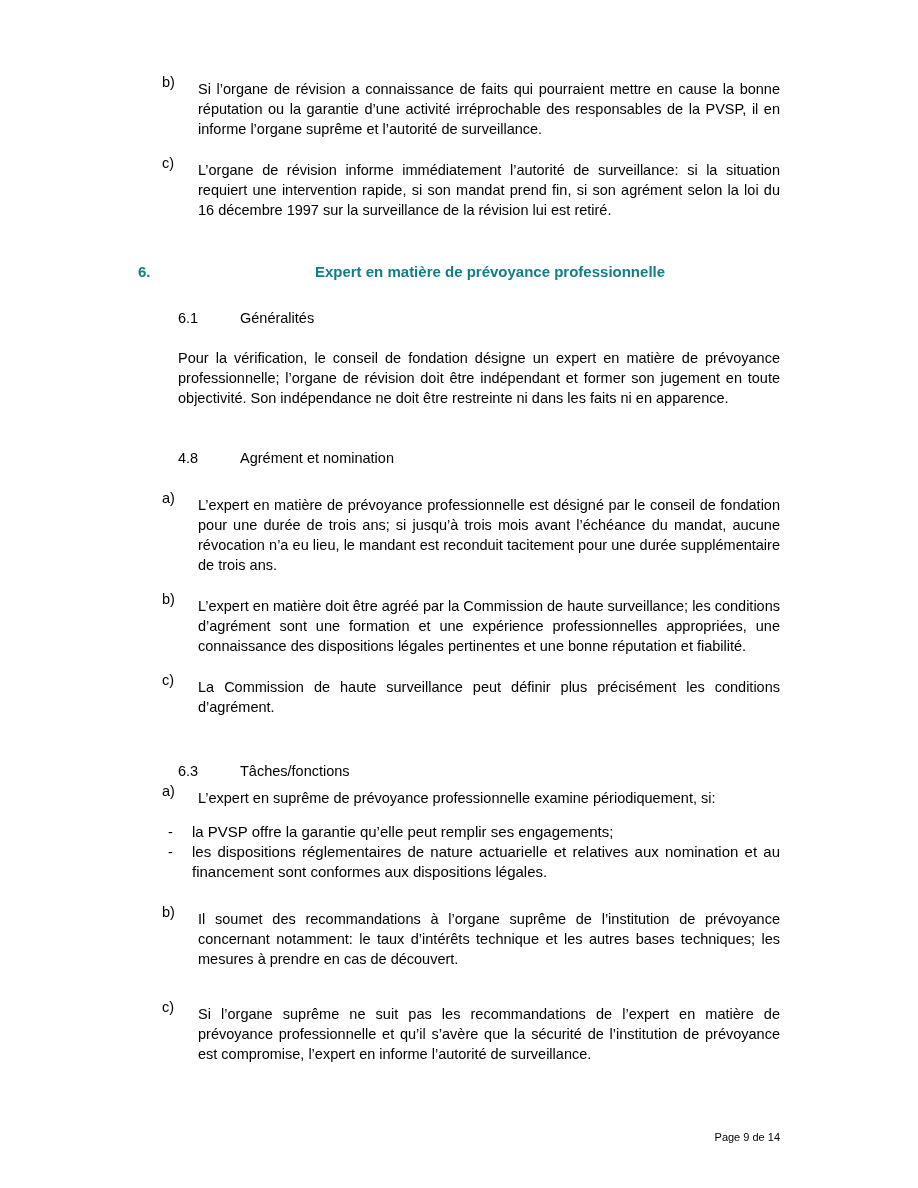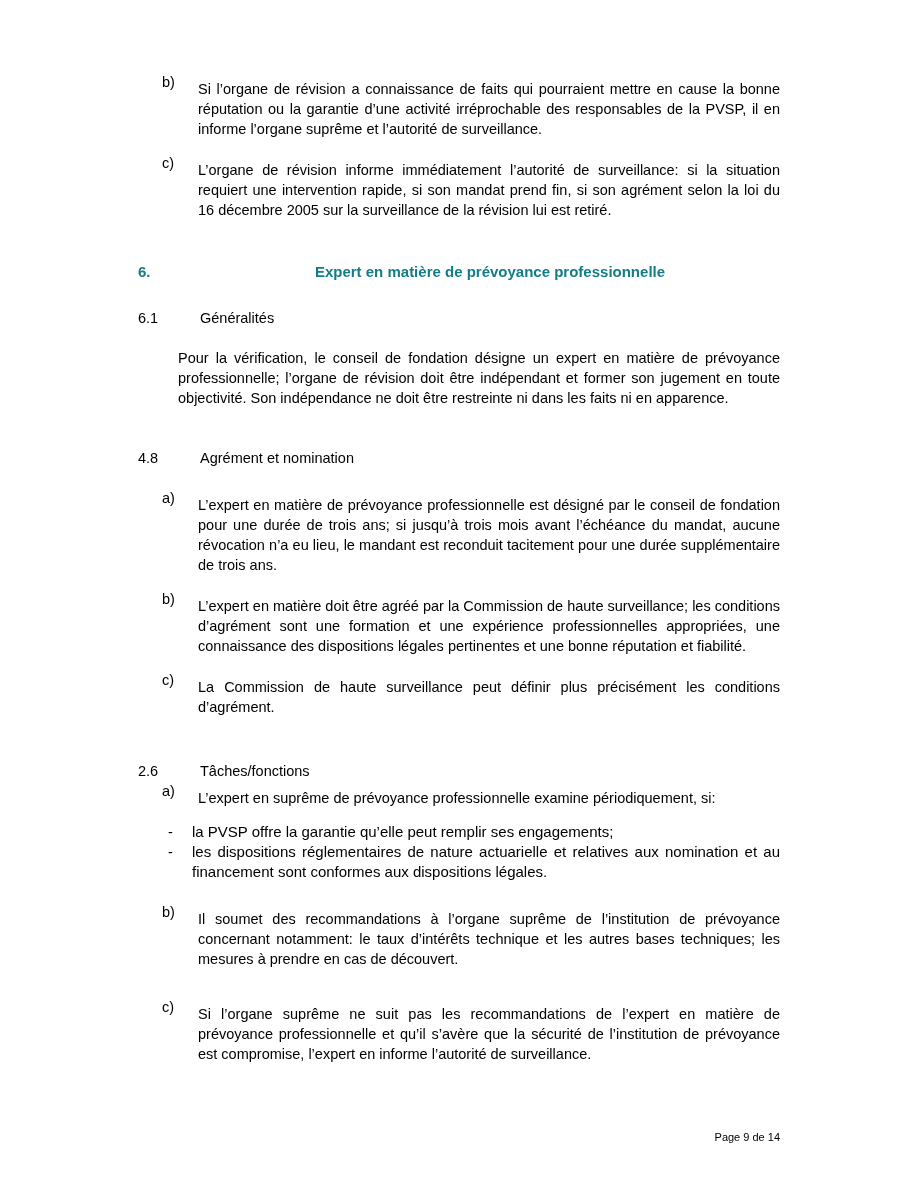--- a/index.html
+++ b/index.html
@@ -144,7 +144,7 @@
 
     <div class="row lettered">
       <div class="marker">c)</div>
-      <div class="body">L’organe de révision informe immédiatement l’autorité de surveillance: si la situation requiert une intervention rapide, si son mandat prend fin, si son agrément selon la loi du 16 décembre 2005 sur la surveillance de la révision lui est retiré.</div>
+      <div class="body">L’organe de révision informe immédiatement l’autorité de surveillance: si la situation requiert une intervention rapide, si son mandat prend fin, si son agrément selon la loi du 16 décembre 1997 sur la surveillance de la révision lui est retiré.</div>
     </div>
 
   </div>

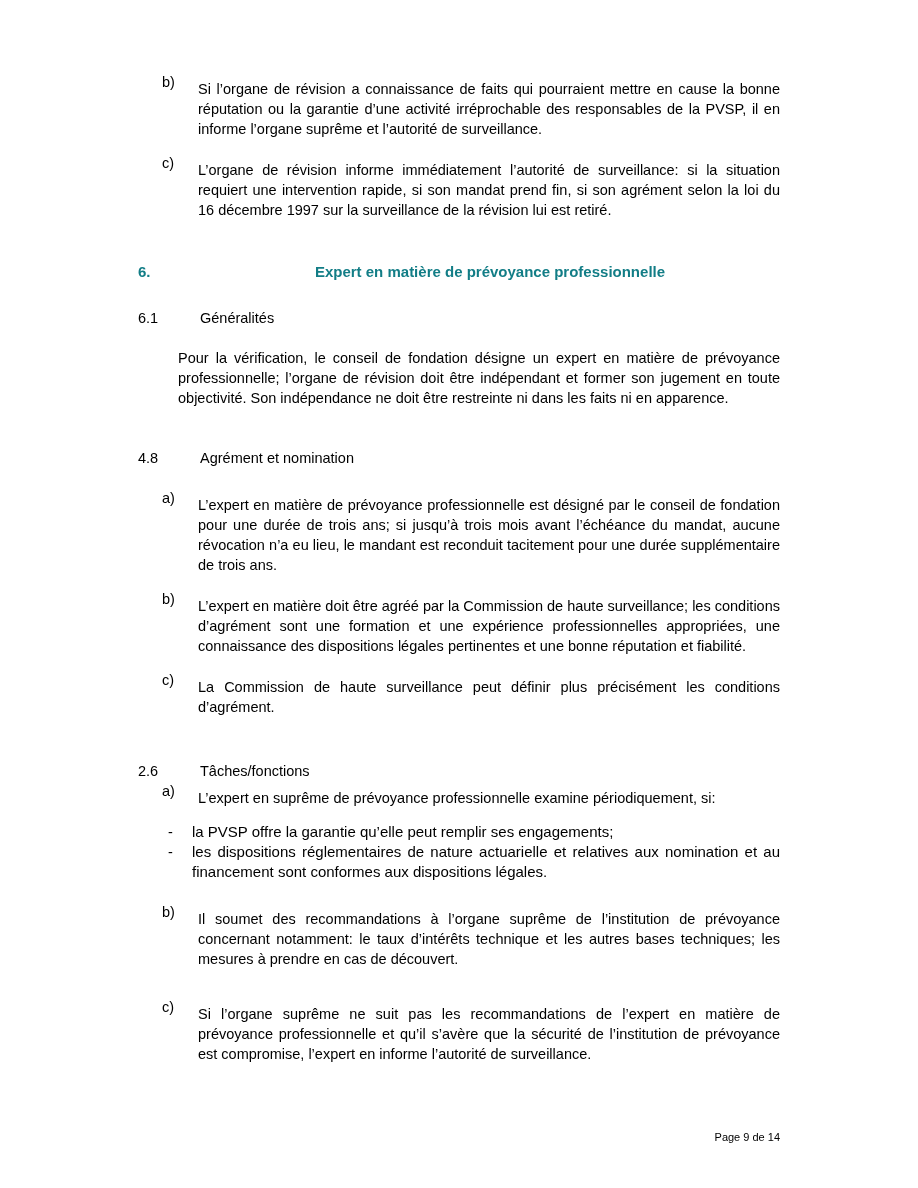--- a/index.html
+++ b/index.html
@@ -58,6 +58,7 @@
   .numrow {
     display: flex;
     align-items: flex-start;
+    margin-left: 40px;
   }
   .numrow .num {
     flex: 0 0 auto;

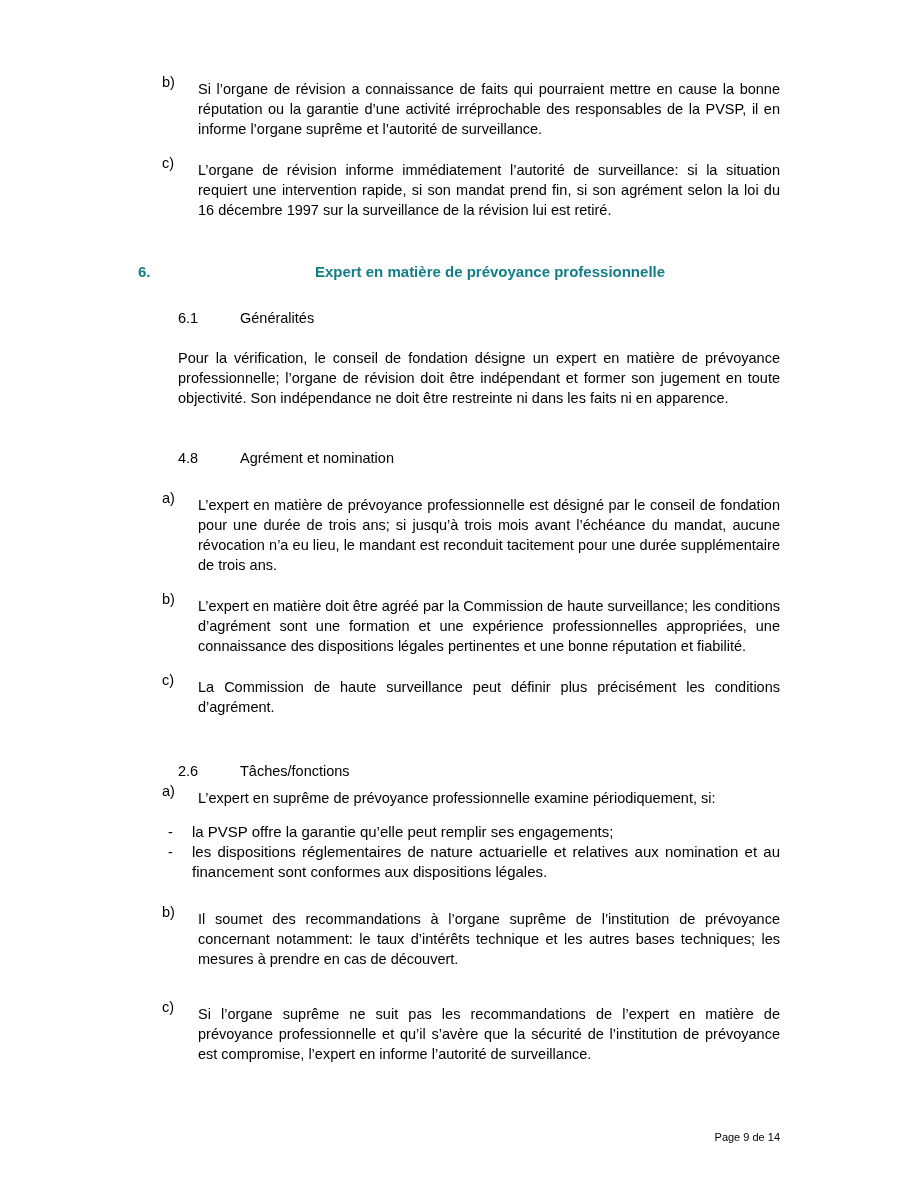--- a/index.html
+++ b/index.html
@@ -188,7 +188,7 @@
   <div class="gap-lg"></div>
 
   <div class="numrow">
-    <div class="num">2.6</div>
+    <div class="num">6.3</div>
     <div class="txt">Tâches/fonctions</div>
   </div>
 

